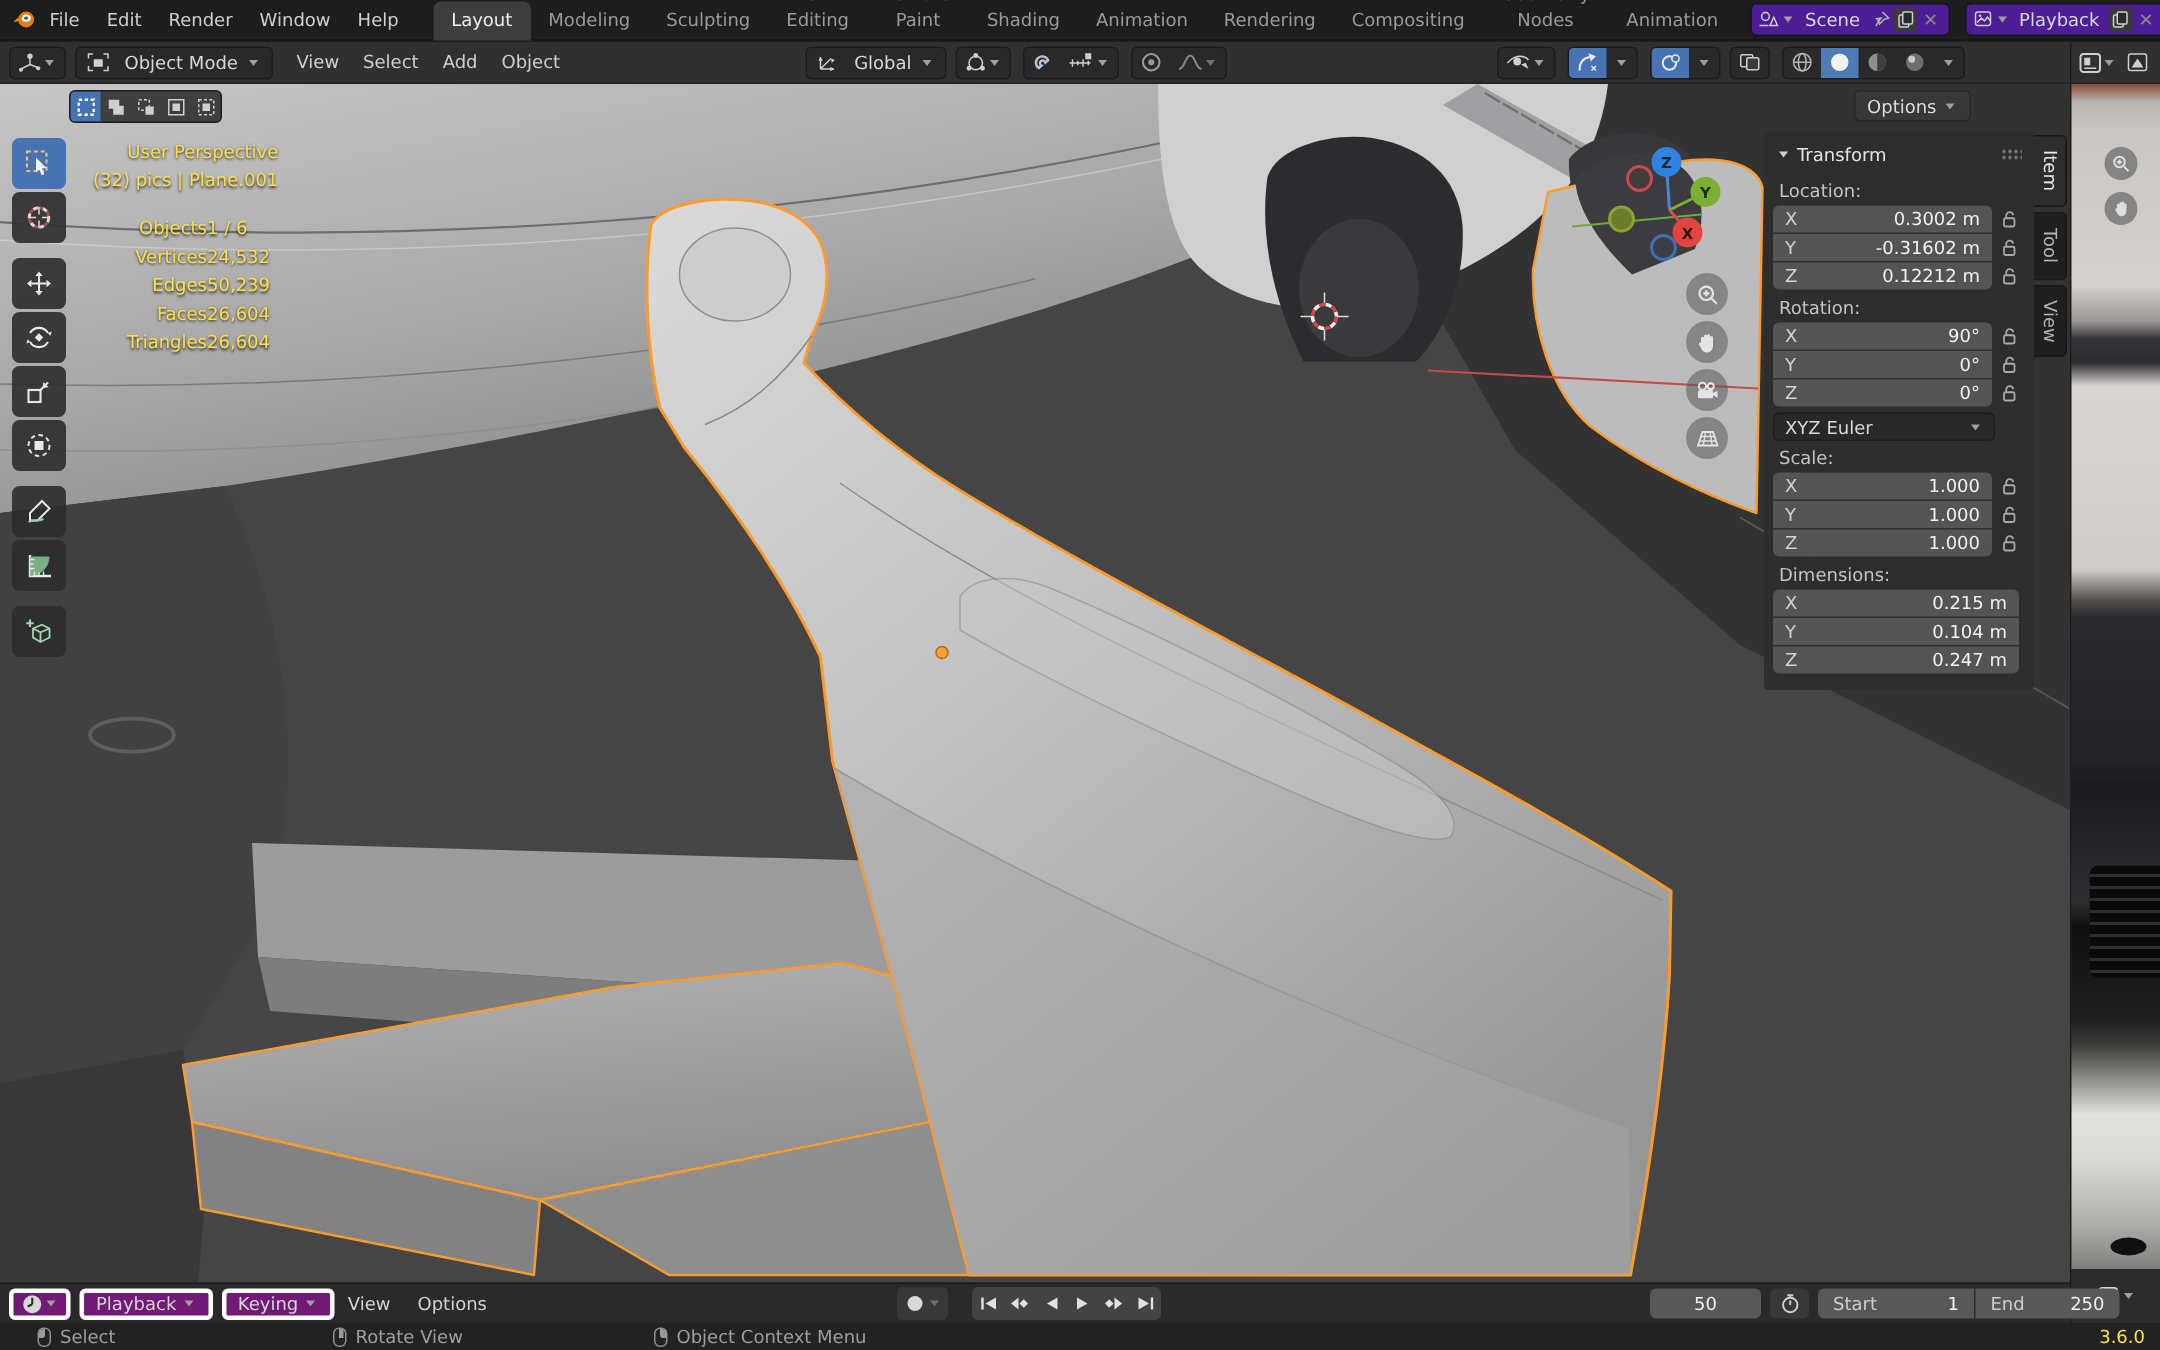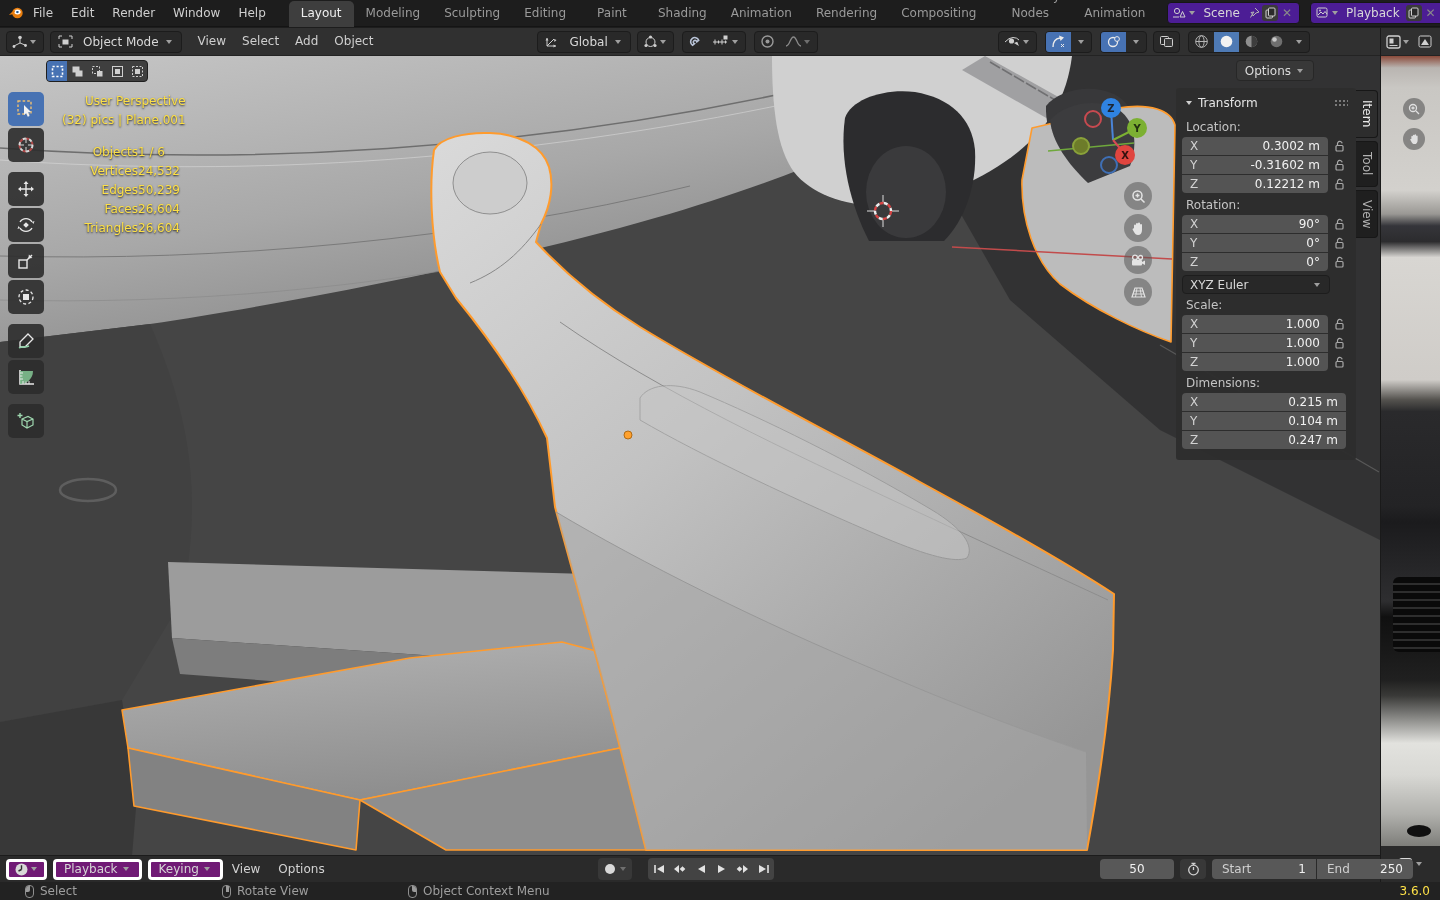--- a/index.html
+++ b/index.html
@@ -917,7 +917,7 @@
         </span>
       <span>Rotate View</span>
     </span>
-    <span class="hint" style="left:408px">
+    <span class="hint" style="left:436px">
       <span class="mouse m-right">
           <i></i>
         </span>

